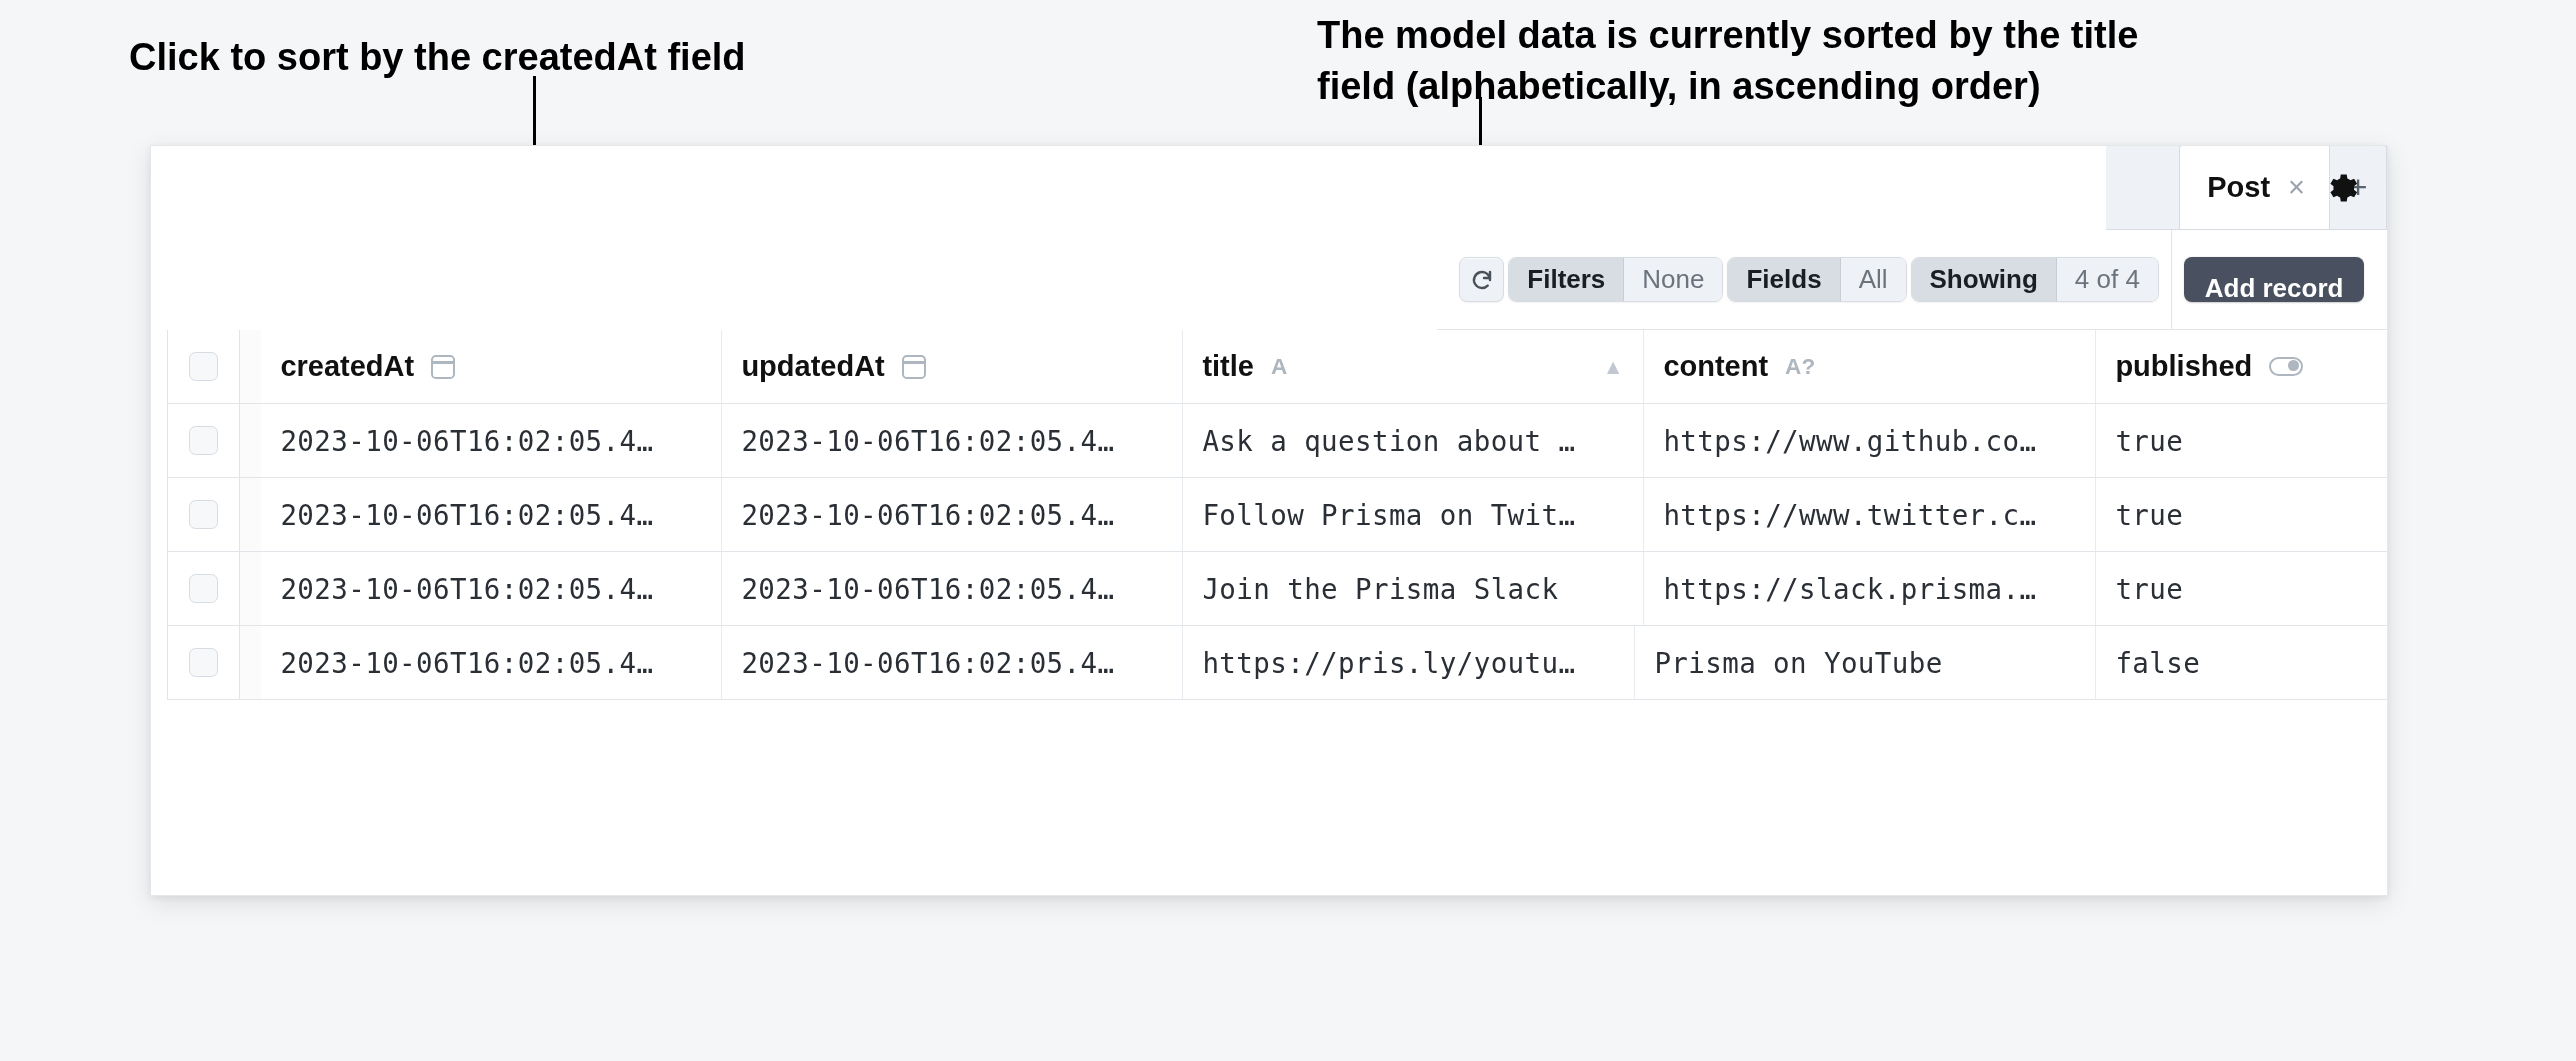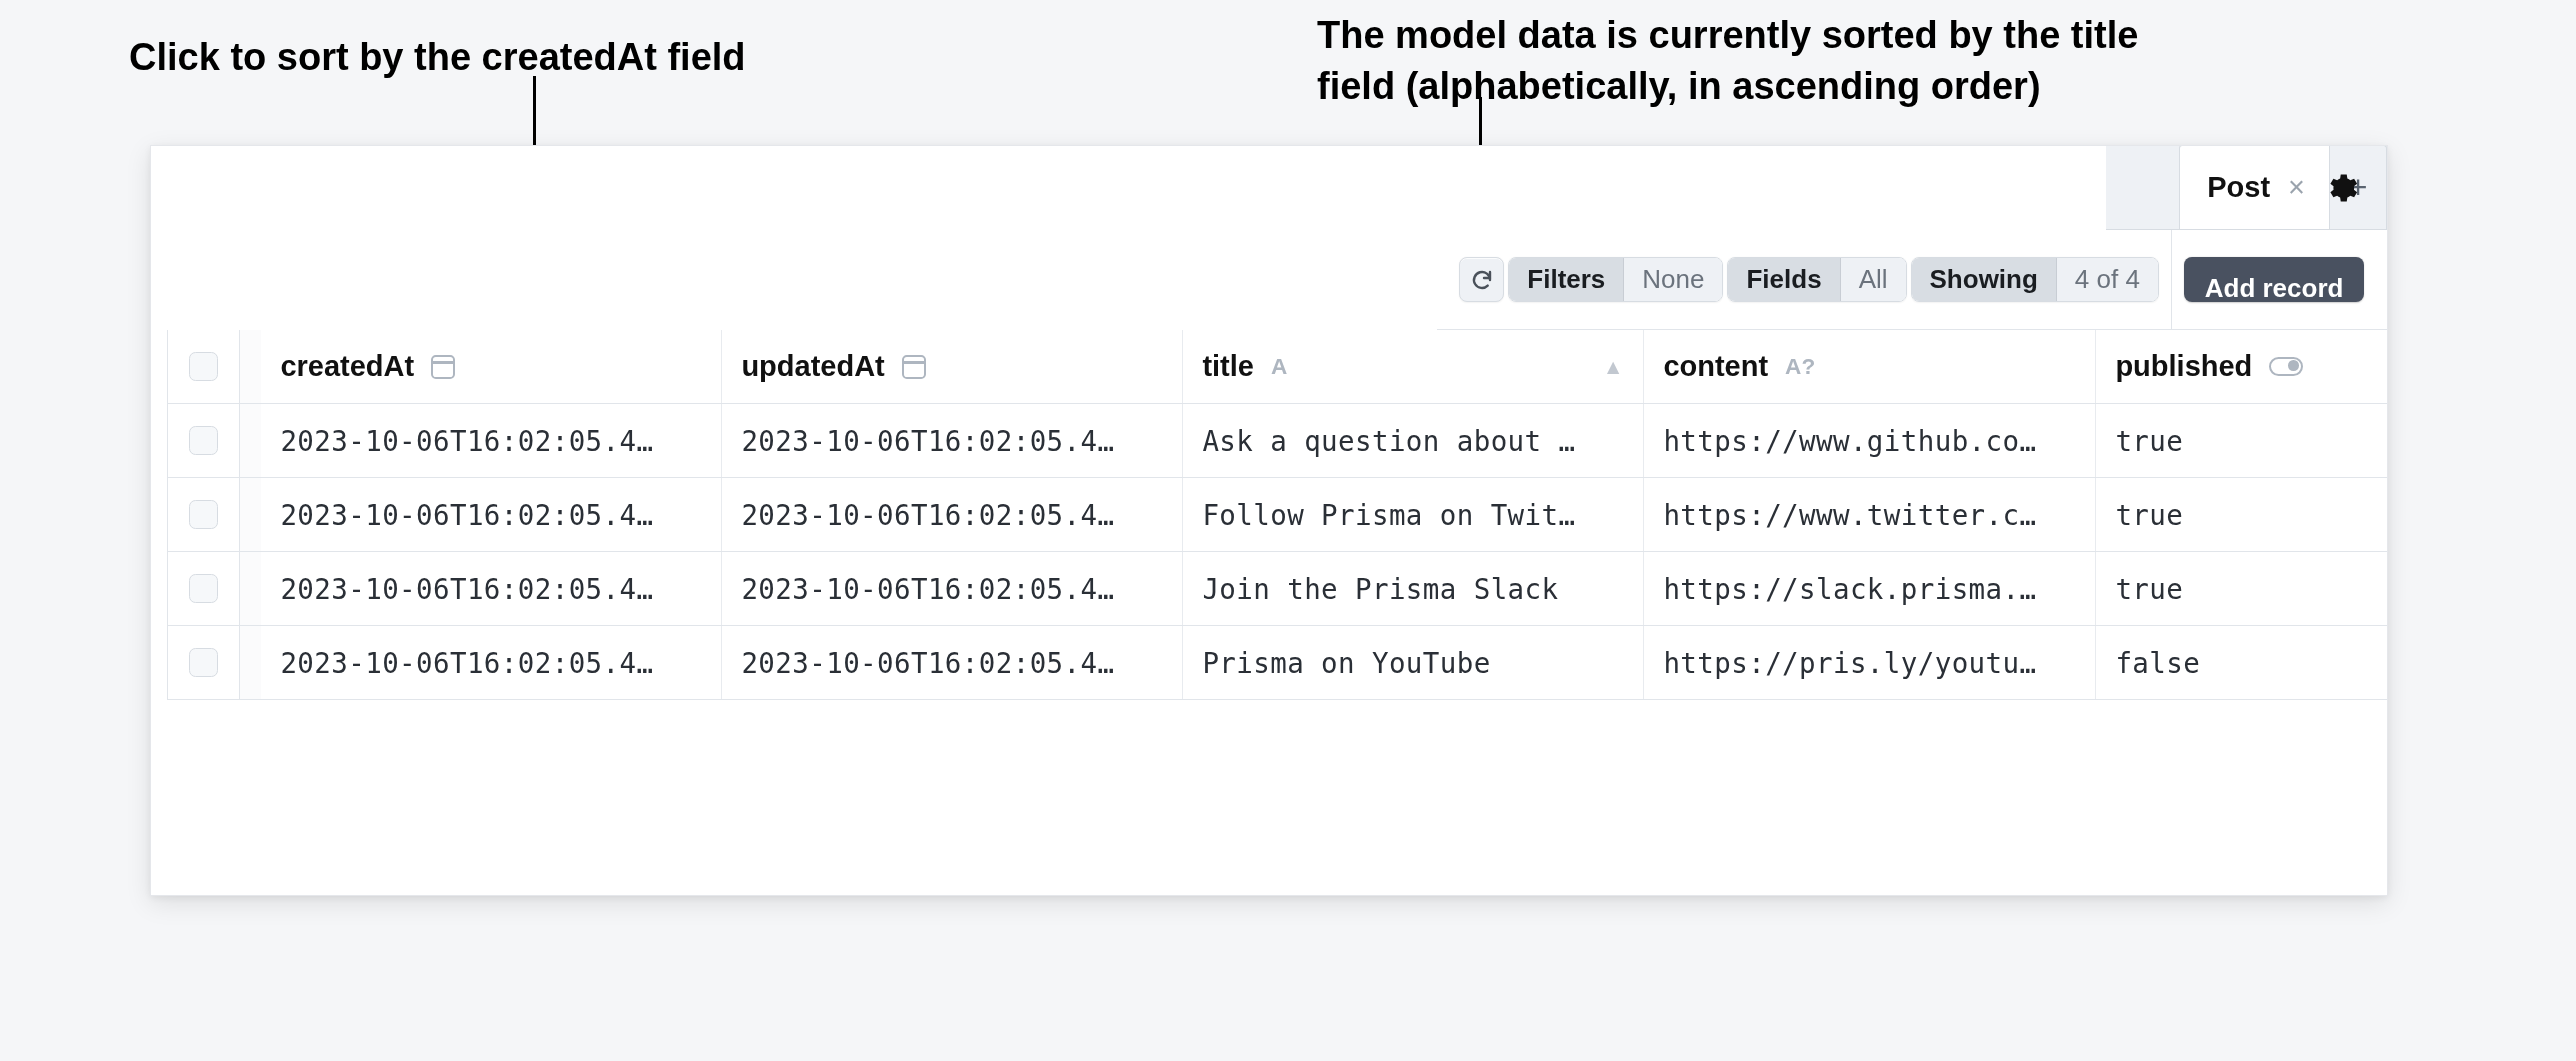--- a/index.html
+++ b/index.html
@@ -351,8 +351,8 @@
     <div class="cell drag"></div>
     <div class="cell c-created mono">2023-10-06T16:02:05.4…</div>
     <div class="cell c-updated mono">2023-10-06T16:02:05.4…</div>
+    <div class="cell c-content mono">https://pris.ly/youtu…</div>
     <div class="cell c-title mono">Prisma on YouTube</div>
-    <div class="cell c-content mono">https://pris.ly/youtu…</div>
     <div class="cell c-pub mono">false</div>
   </div>
       </div>

